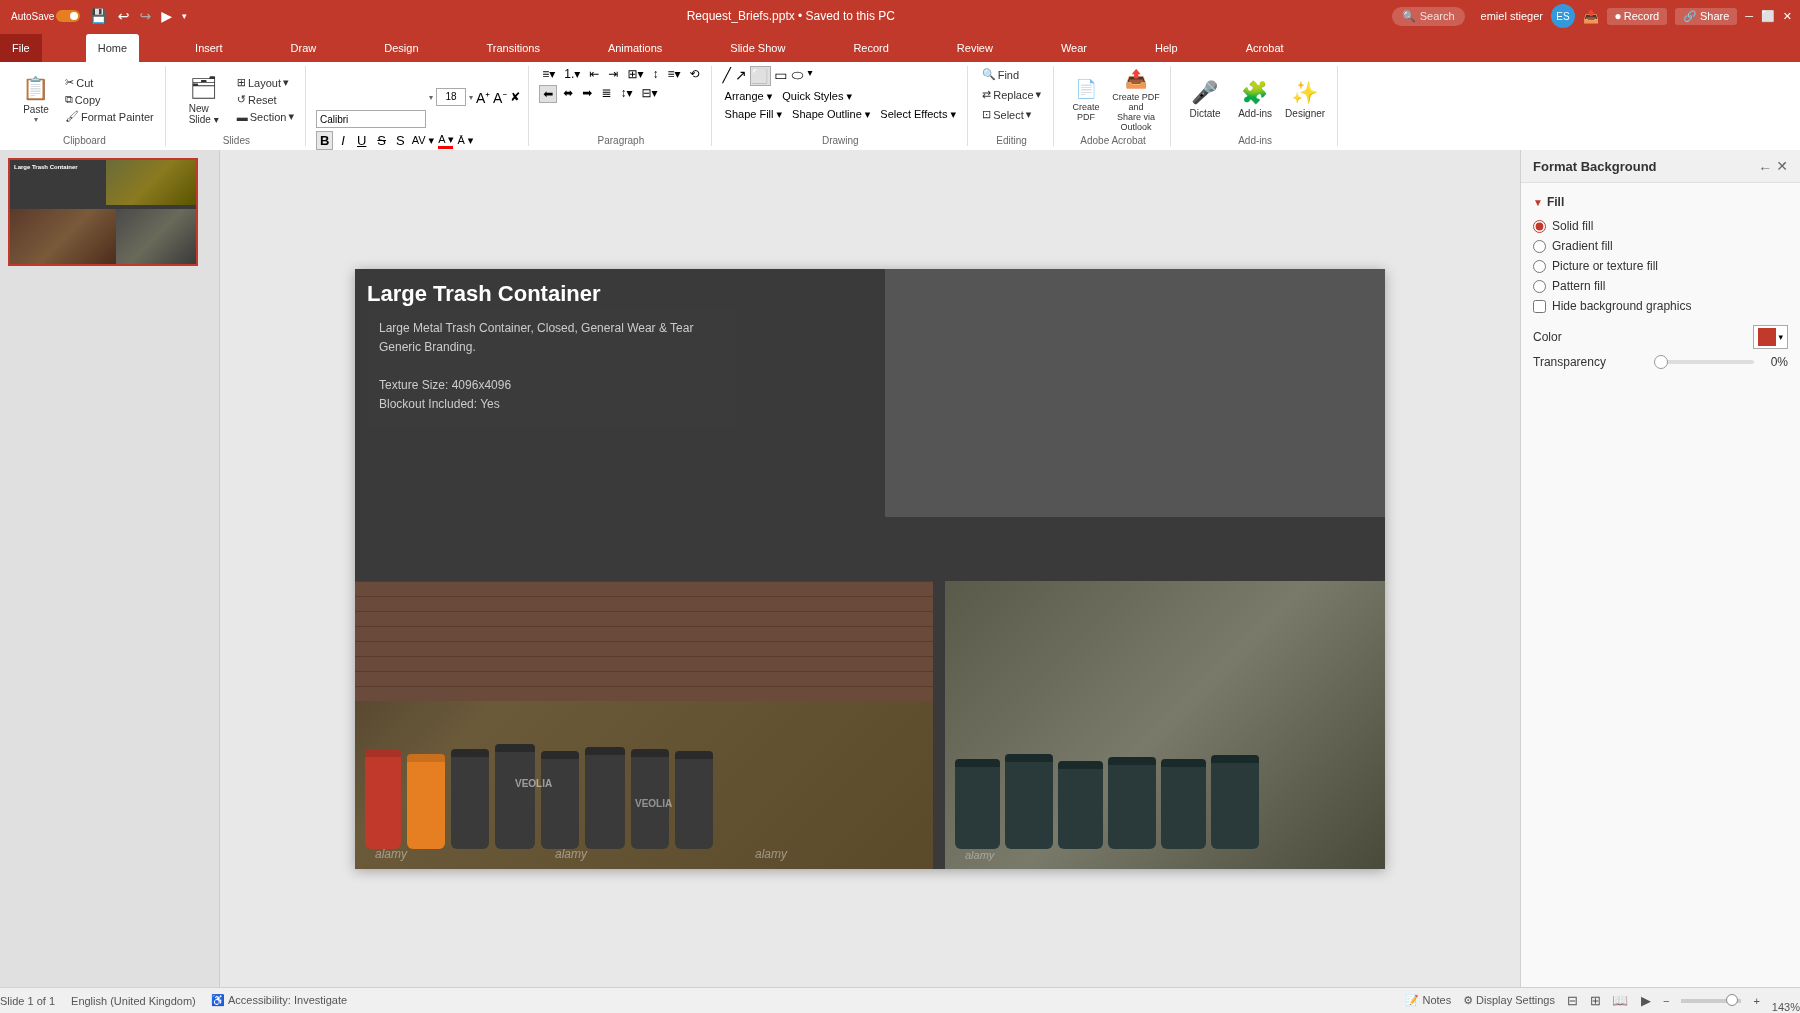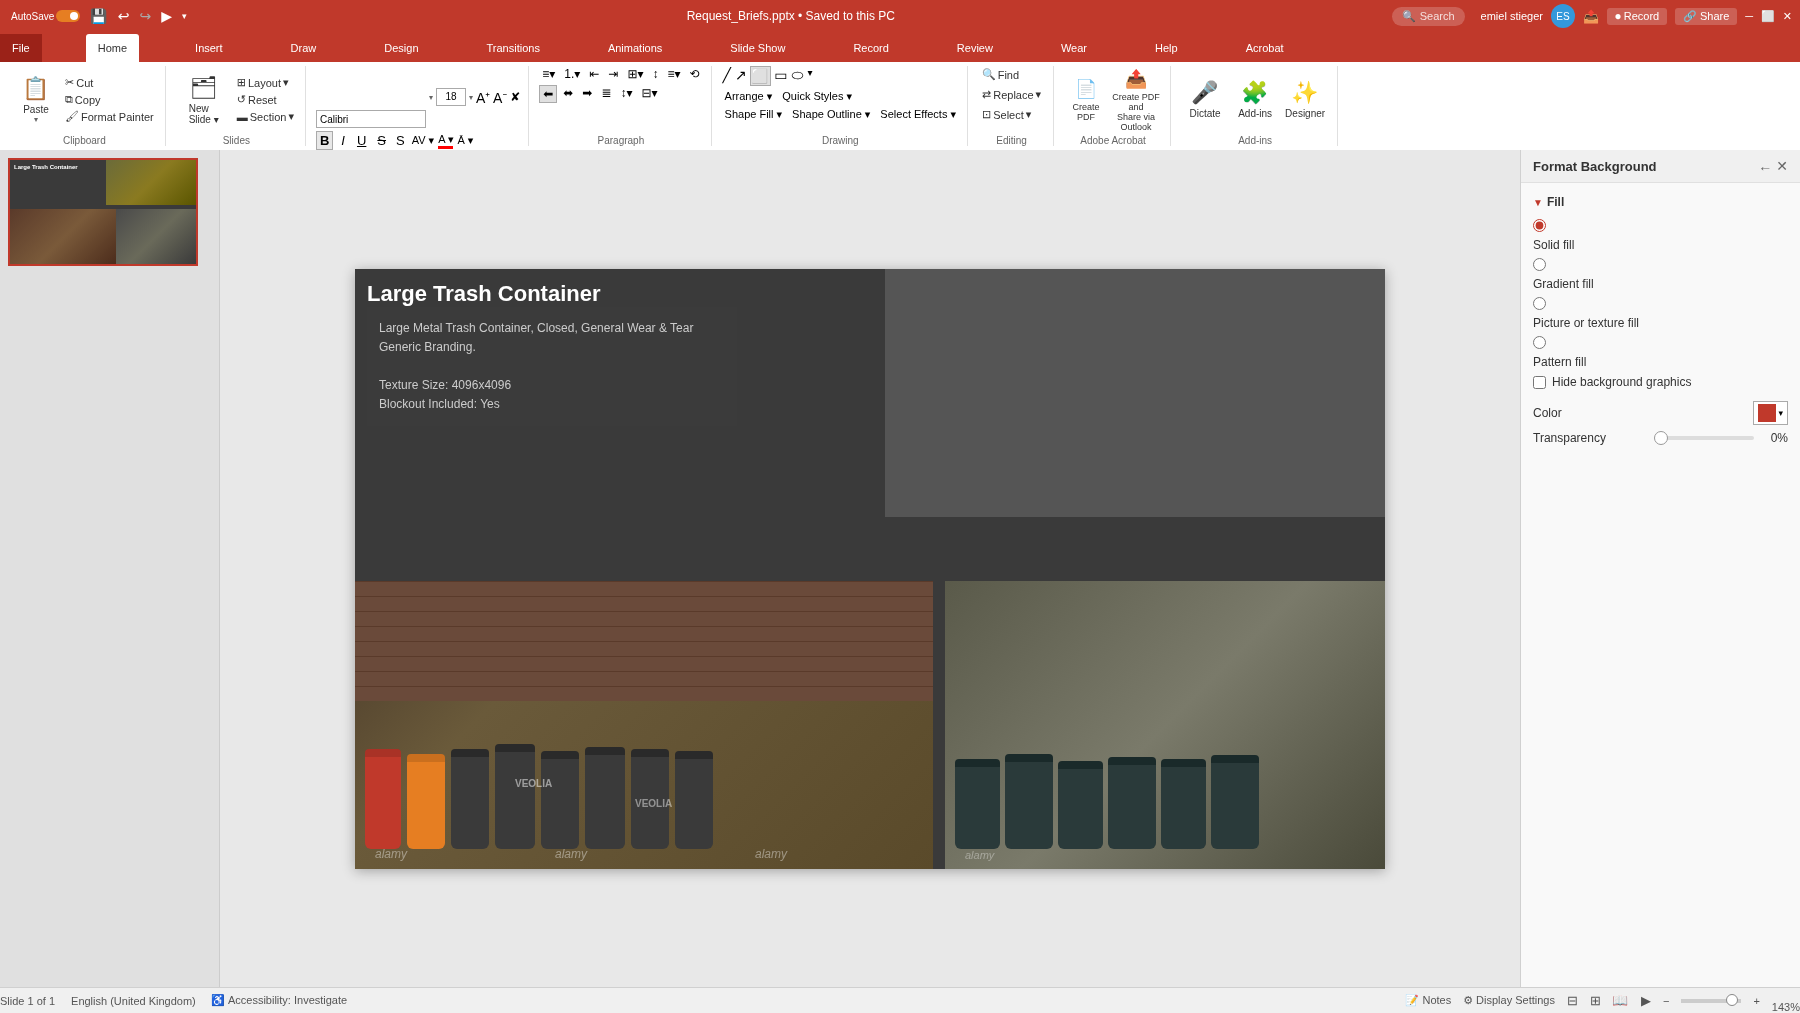--- a/index.html
+++ b/index.html
@@ -222,12 +222,11 @@
     }
     .radio-row {
       display: flex;
-      align-items: flex-start;
+      align-items: center;
       gap: 6px;
       margin-bottom: 6px;
       font-size: 12px;
       color: #333;
-      flex-direction: column;
     }
     .checkbox-row {
       display: flex;

